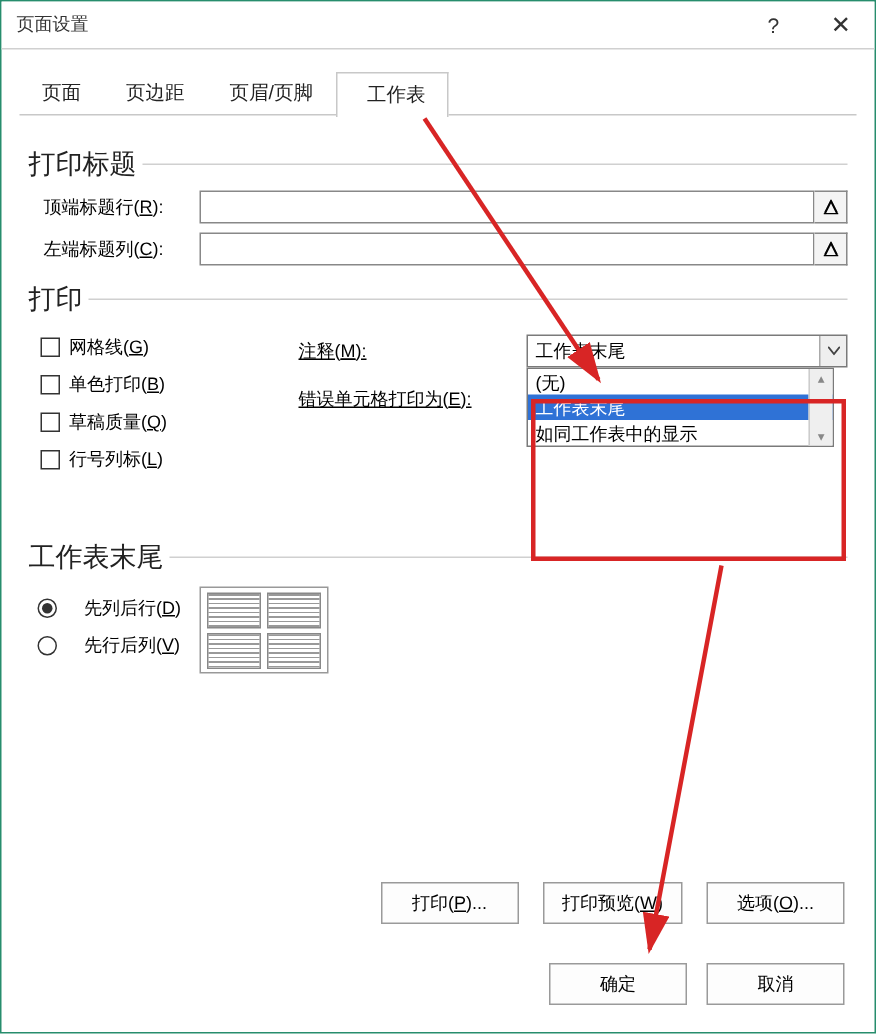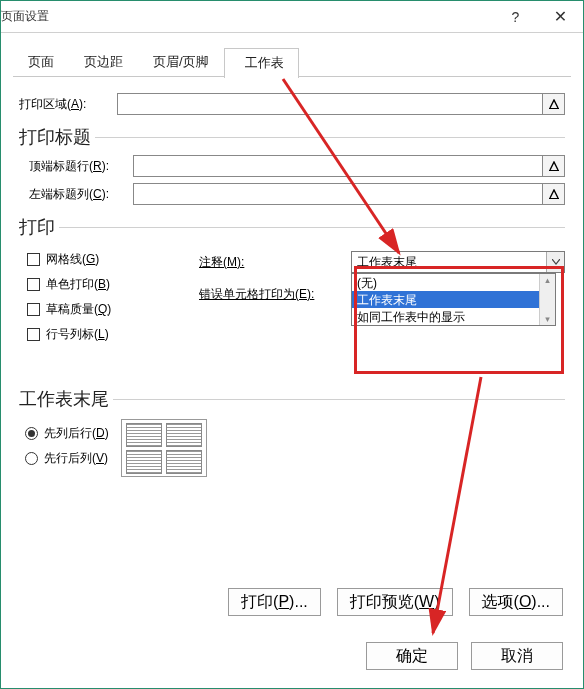--- a/index.html
+++ b/index.html
@@ -23,6 +23,7 @@
     border-bottom: 1px solid #d0d0d0;
     display: flex;
     align-items: center;
+    padding-left: 10px;
   }
   .titlebar .title { flex: 1; font-size: 12px; color: #333; }
   .tbtn {

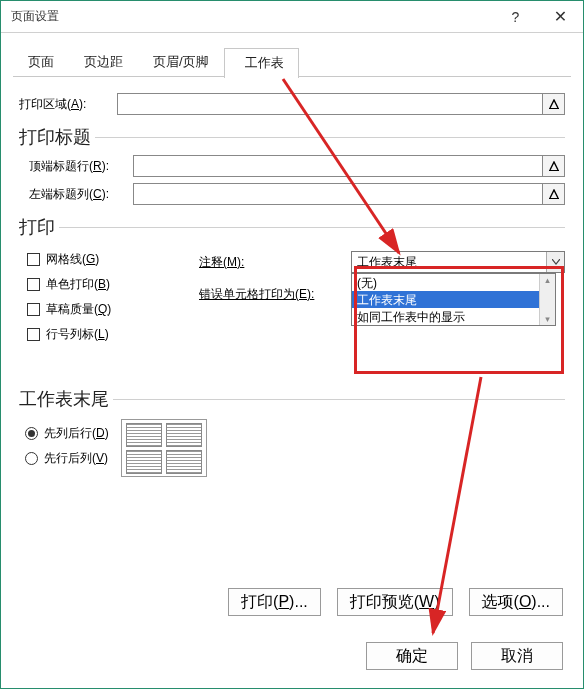--- a/index.html
+++ b/index.html
@@ -211,18 +211,6 @@
 
   <div class="body">
 
-    <div class="row">
-      <label>打印区域(<span class="u">A</span>):</label>
-      <div class="fieldbox">
-        <input class="text" value="" style="">
-        <div class="collapse-btn">
-          <svg viewBox="0 0 10 10">
-              <path d="M1 9 L5 1 L9 9" fill="none" stroke="#000" stroke-width="1.4"></path>
-              <rect x="0" y="9" width="10" height="1" fill="#000"></rect>
-            </svg>
-        </div>
-      </div>
-    </div>
 
     <div class="group-label">
       <span>打印标题</span>

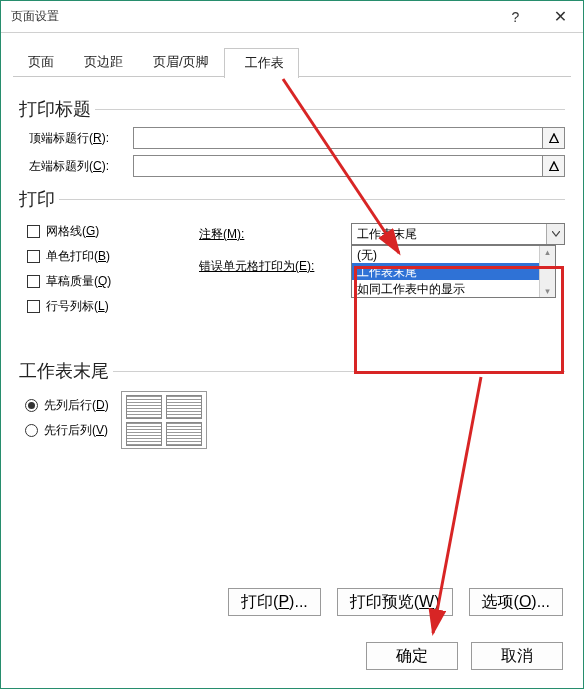--- a/index.html
+++ b/index.html
@@ -152,7 +152,7 @@
   .dropdown .sb .a{font-size:9px; color:#888; padding:1px 0;}
 
   .order { display: flex; gap: 12px; padding-left: 6px; margin-top: 6px; }
-  .radios .radio { display: flex; align-items: center; gap: 6px; margin: 8px 0; }
+  .radios .radio { display: flex; align-items: center; gap: 18px; margin: 8px 0; }
   .radio .dot { width:13px;height:13px;border:1px solid #333;border-radius:50%; display:flex;align-items:center;justify-content:center;}
   .radio .dot.on::after{content:"";width:7px;height:7px;background:#333;border-radius:50%;}
   .previewimg {

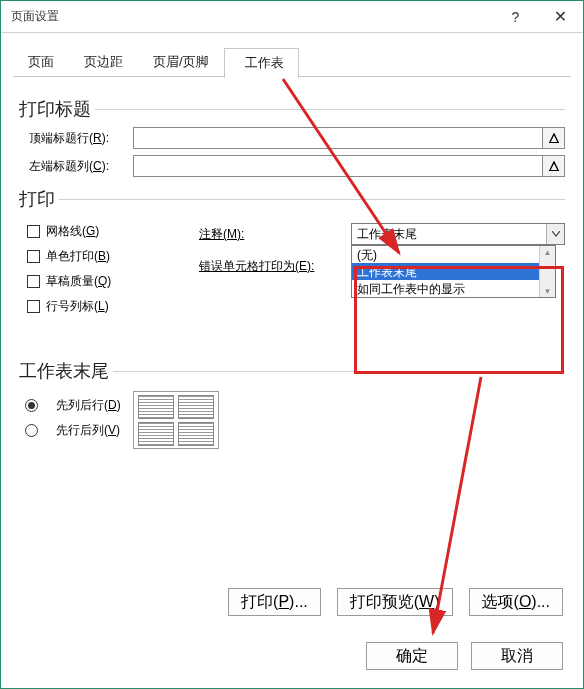--- a/index.html
+++ b/index.html
@@ -177,7 +177,7 @@
     border: 1px solid #9a9a9a;
     background: #fdfdfd;
     padding: 0 12px;
-    font-size: 16px;
+    font-size: 12px;
     display: flex; align-items: center; justify-content: center;
   }
 

